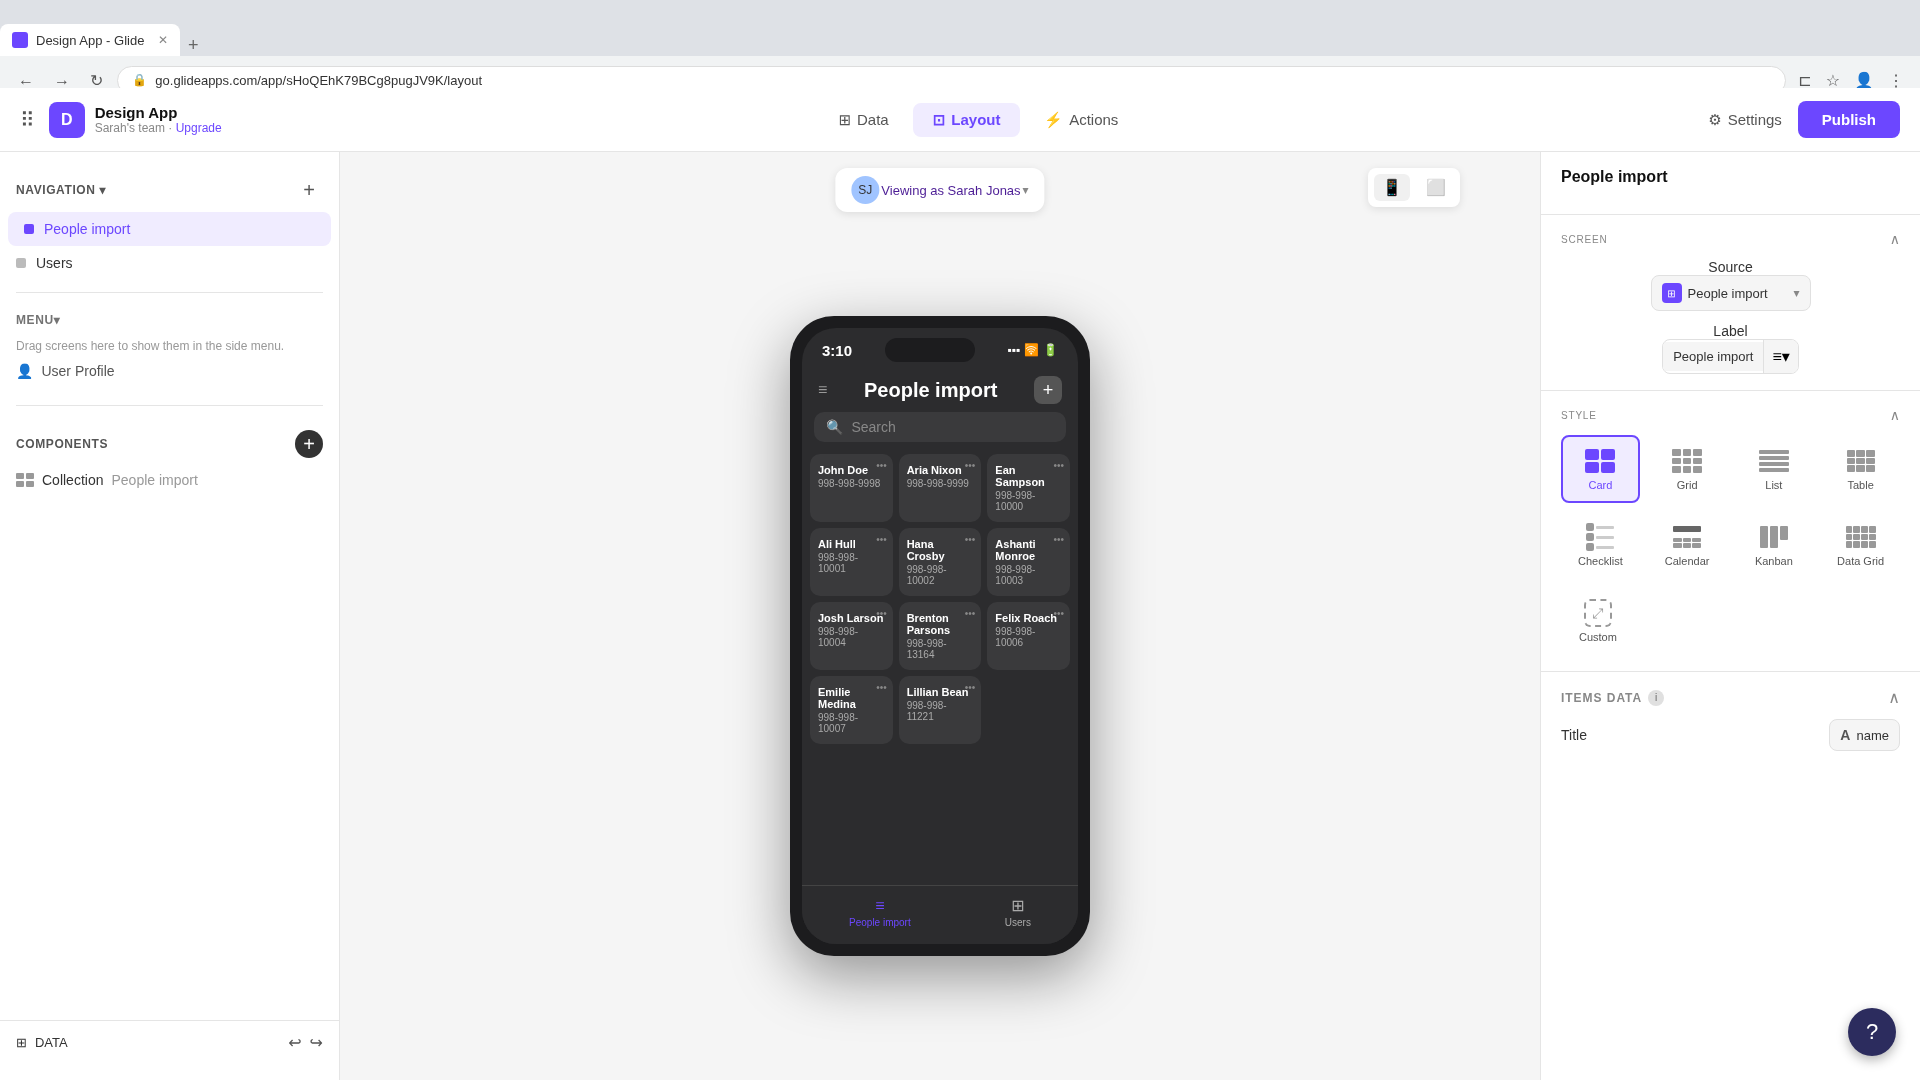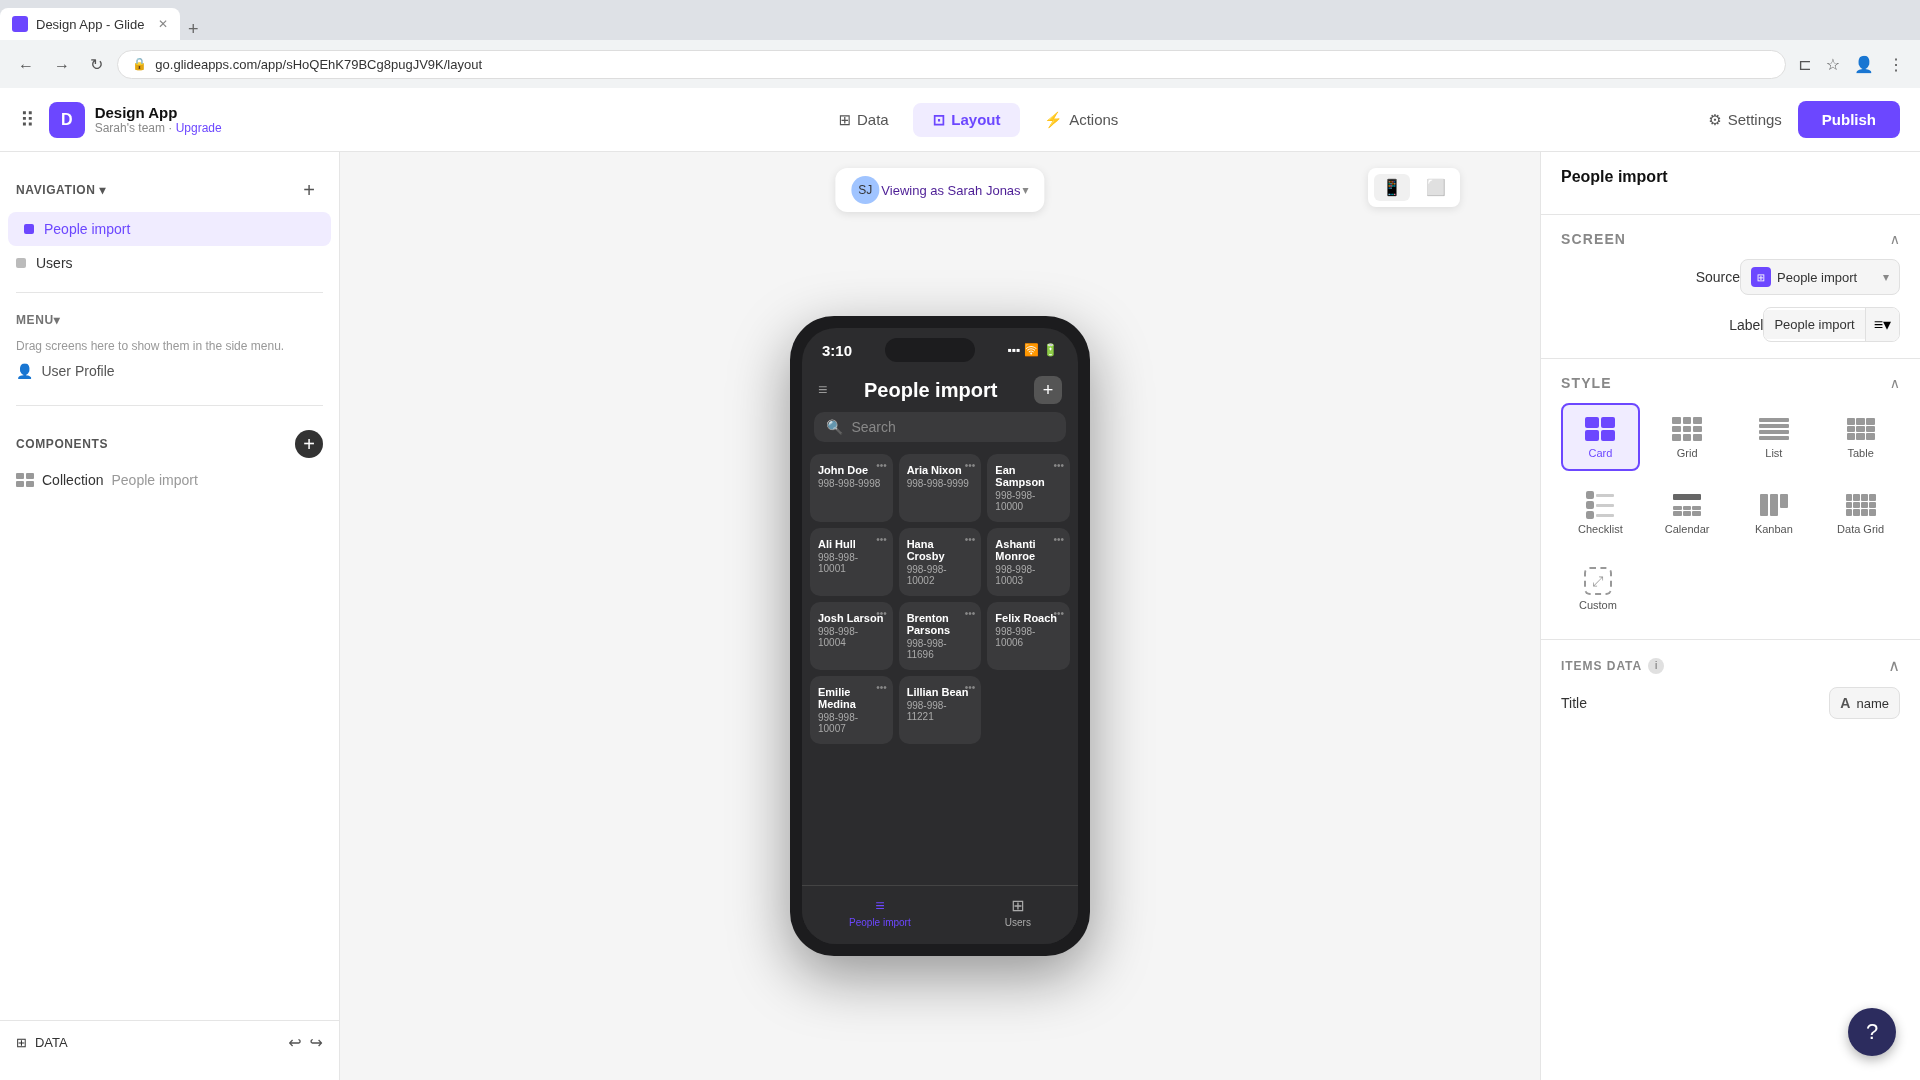--- a/index.html
+++ b/index.html
@@ -4,7 +4,7 @@
   <style>
     * { box-sizing: border-box; margin: 0; padding: 0; }
     body { font-family: -apple-system, BlinkMacSystemFont, 'Segoe UI', sans-serif; background: #f5f5f5; width: 1920px; height: 1080px; overflow: hidden; display: flex; flex-direction: column; }
-    .browser-tabs { display: flex; align-items: flex-end; padding: 8px 0 0 0; background: #dee1e6; height: 40px; }
+    .browser-tabs { display: flex; align-items: flex-end; padding: 8px 0 0 0; background: #dee1e6; height: 56px; }
     .tab { display: flex; align-items: center; background: #fff; border-radius: 8px 8px 0 0; padding: 0 12px; height: 32px; min-width: 180px; gap: 8px; font-size: 13px; color: #333; }
     .tab .tab-favicon { width: 16px; height: 16px; background: #6c47ff; border-radius: 3px; flex-shrink: 0; }
     .tab .tab-title { flex: 1; font-size: 13px; }

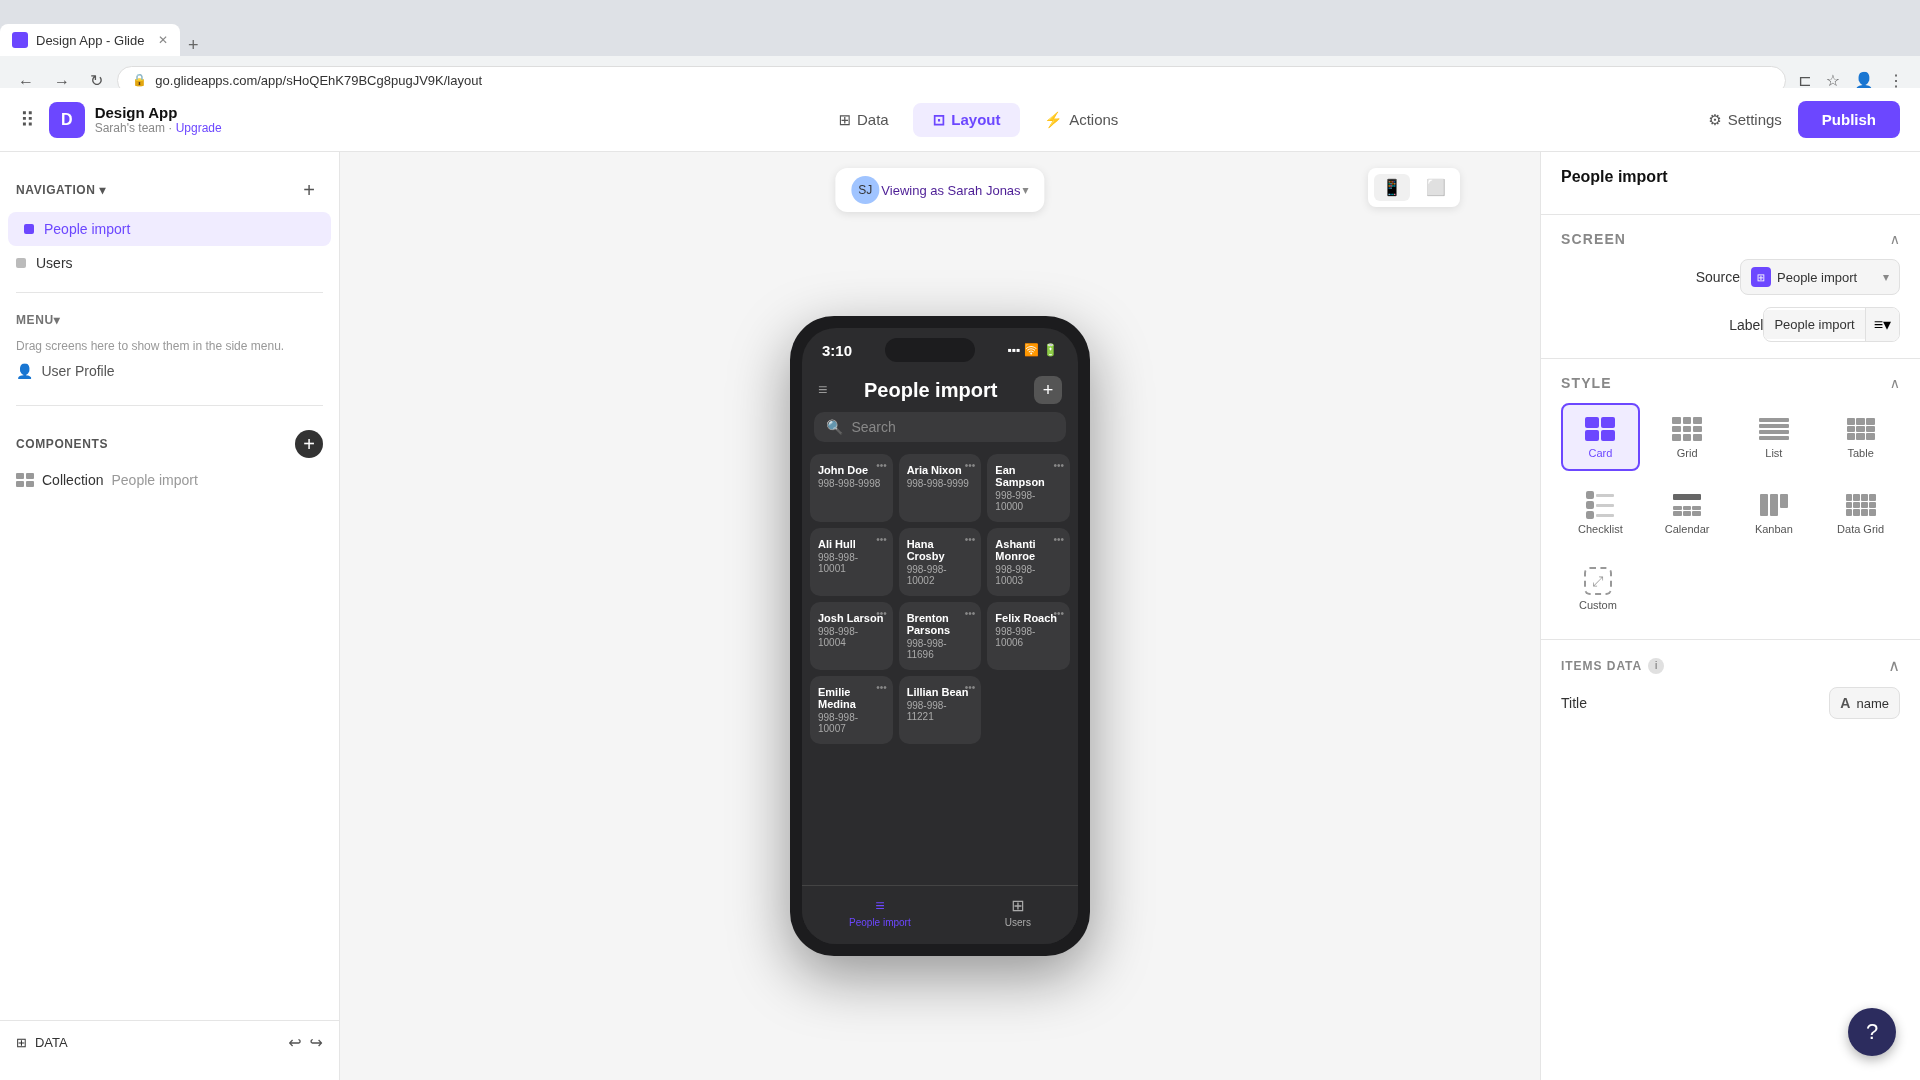--- a/index.html
+++ b/index.html
@@ -94,7 +94,7 @@
     .panel-tab.active { background: #f9f9f9; font-weight: 600; color: #111; }
     .panel-section { padding: 16px 20px; border-bottom: 1px solid #e5e5e5; }
     .panel-section-header { display: flex; align-items: center; justify-content: space-between; cursor: pointer; }
-    .panel-section-title { font-size: 14px; font-weight: 700; color: #888; letter-spacing: 0.08em; text-transform: uppercase; }
+    .panel-section-title { font-size: 10px; font-weight: 400; color: #888; letter-spacing: 0.08em; text-transform: uppercase; }
     .panel-section-chevron { color: #888; font-size: 14px; }
     .panel-row { display: flex; align-items: center; justify-content: flex-end; margin-top: 12px; }
     .panel-label { font-size: 14px; color: #333; }

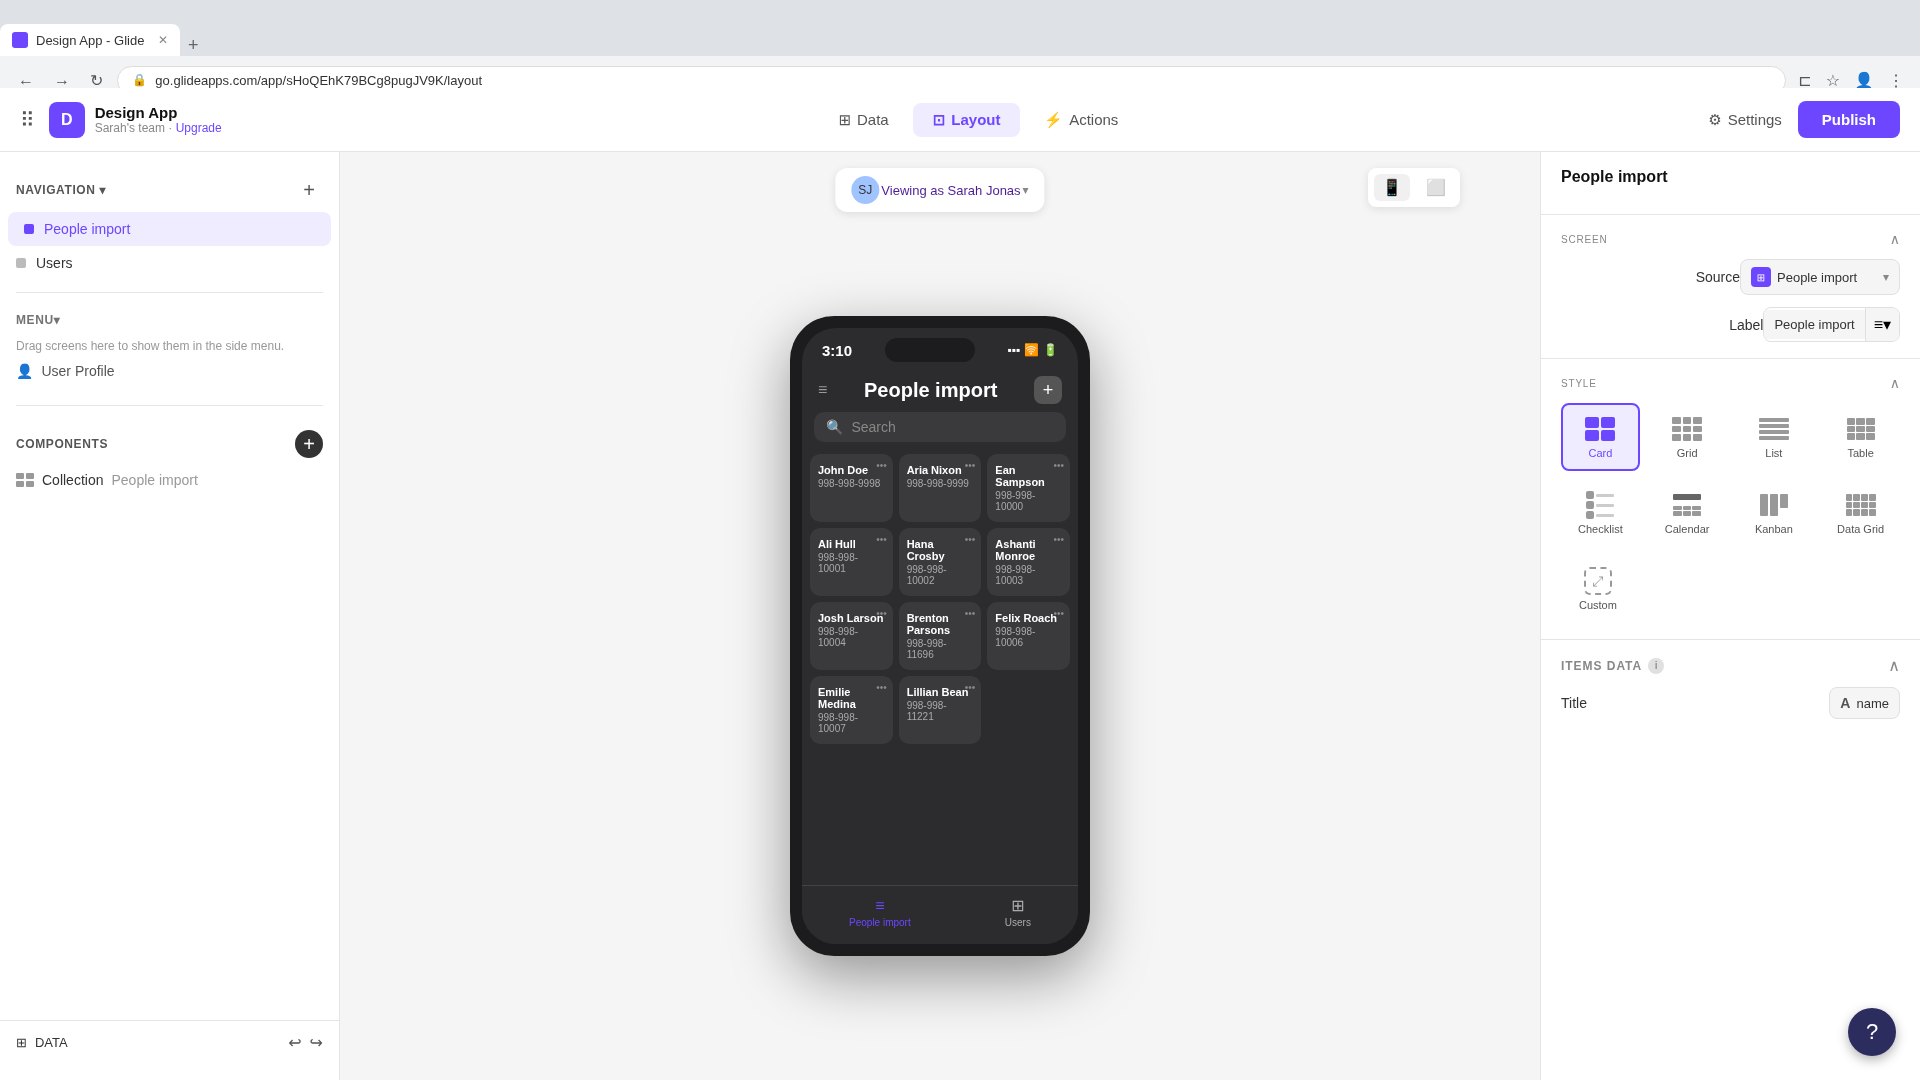--- a/index.html
+++ b/index.html
@@ -96,7 +96,7 @@
     .panel-section-header { display: flex; align-items: center; justify-content: space-between; cursor: pointer; }
     .panel-section-title { font-size: 10px; font-weight: 400; color: #888; letter-spacing: 0.08em; text-transform: uppercase; }
     .panel-section-chevron { color: #888; font-size: 14px; }
-    .panel-row { display: flex; align-items: center; justify-content: flex-end; margin-top: 12px; }
+    .panel-row { display: flex; align-items: center; justify-content: flex-start; margin-top: 12px; flex-direction: column; }
     .panel-label { font-size: 14px; color: #333; }
     .panel-select { display: flex; align-items: center; gap: 6px; background: #f5f5f5; border: 1px solid #e0e0e0; border-radius: 8px; padding: 7px 10px; font-size: 13px; color: #333; min-width: 160px; cursor: pointer; }
     .panel-select .select-icon { width: 20px; height: 20px; background: #6c47ff; border-radius: 4px; display: flex; align-items: center; justify-content: center; color: #fff; font-size: 10px; flex-shrink: 0; }

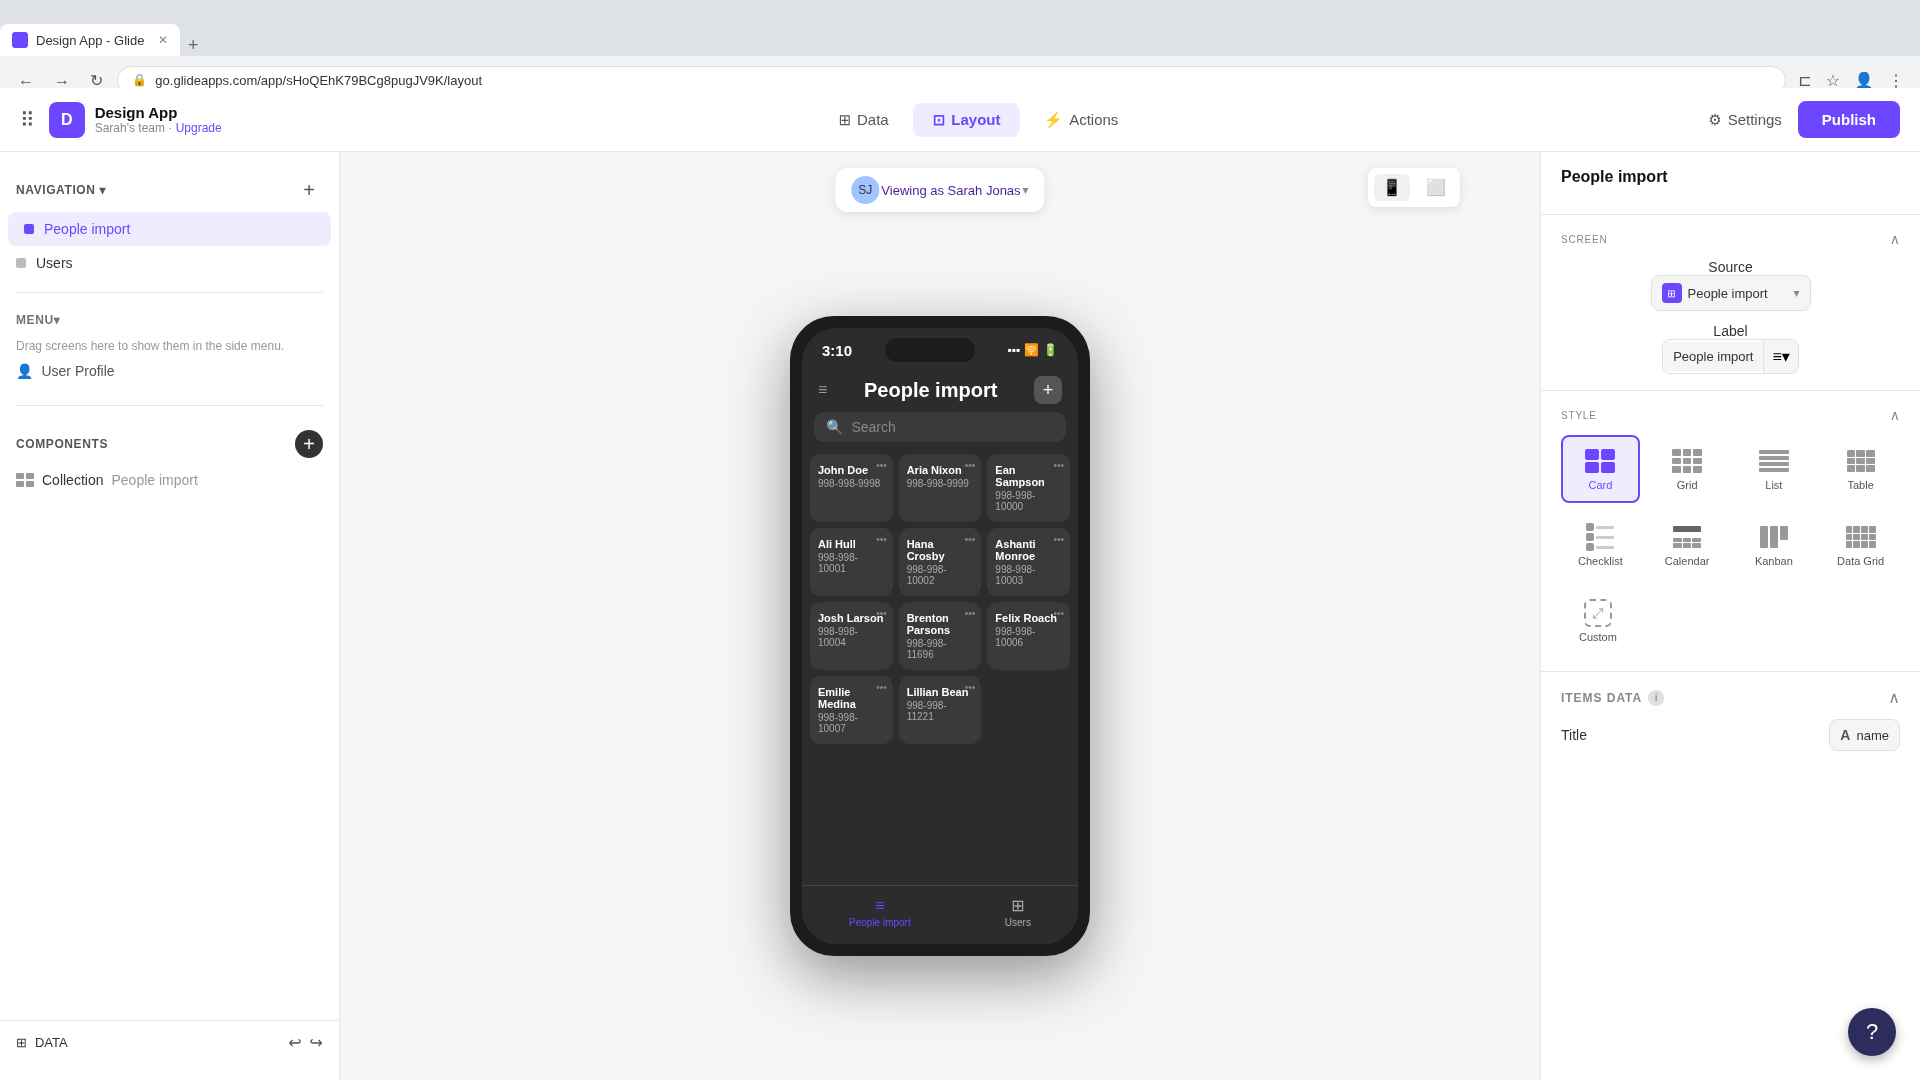--- a/index.html
+++ b/index.html
@@ -361,7 +361,7 @@
               <div class="person-card">
                 <span class="card-dots">•••</span>
                 <div class="person-name">Brenton Parsons</div>
-                <div class="person-phone">998-998-11696</div>
+                <div class="person-phone">998-998-13164</div>
               </div>
               <div class="person-card">
                 <span class="card-dots">•••</span>

